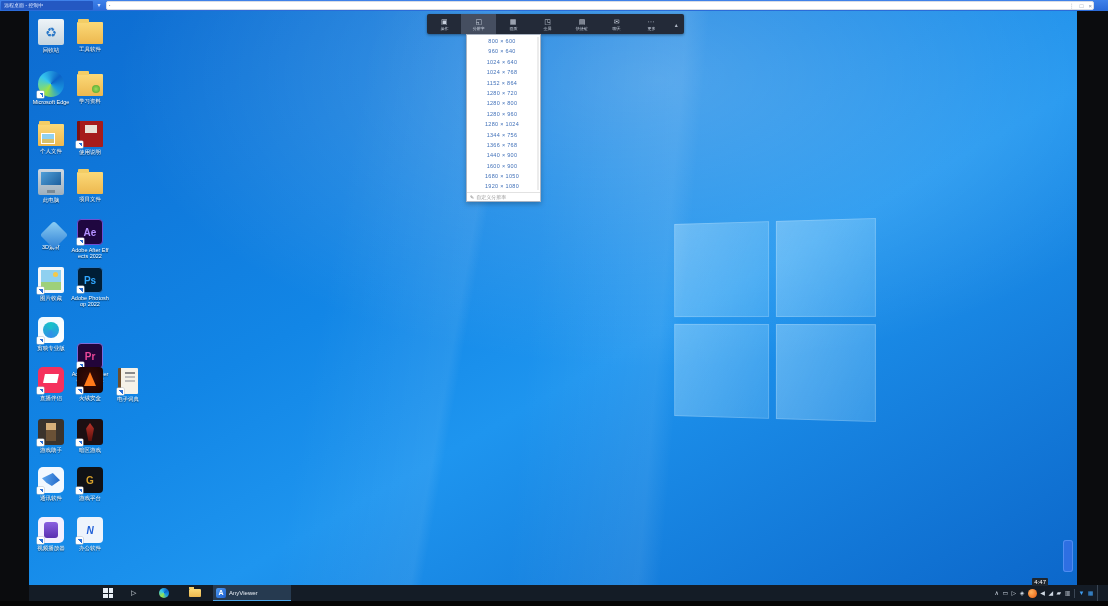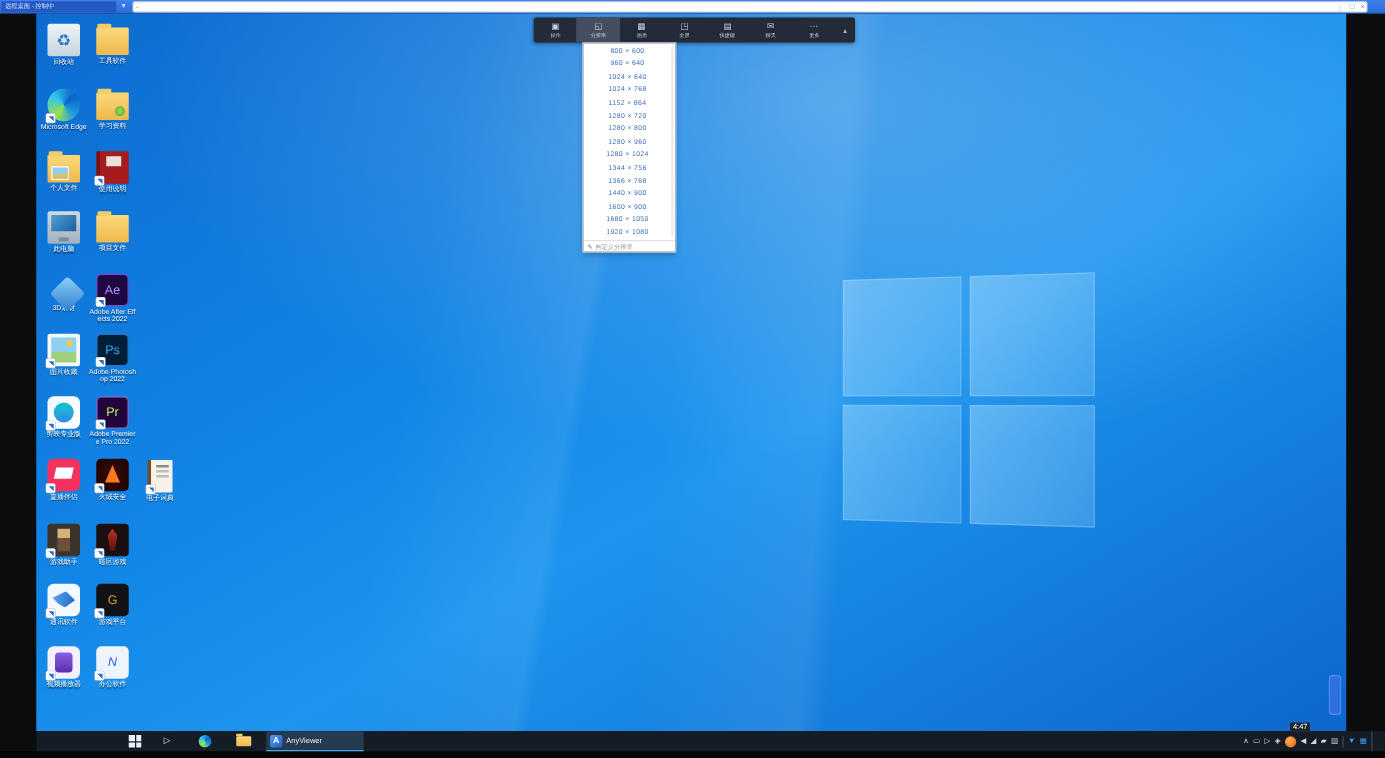--- a/index.html
+++ b/index.html
@@ -52,7 +52,7 @@
   .sc::after { content:""; position:absolute; left:1.5px; top:1.5px; width:4px; height:4px;
     background:linear-gradient(45deg, transparent 50%, #2a6fd6 50%); }
   .badge { position:absolute; inset:0; display:flex; align-items:center; justify-content:center;
-    font-weight:normal; font-size:10px; }
+    font-weight:bold; font-size:10px; }
   .g { position:absolute; inset:0; display:flex; align-items:center; justify-content:center; }
 
   .i-recycle { background:linear-gradient(#eef4f8,#c6d5df); border-radius:2px; color:#2a78c8; font-size:13px; }

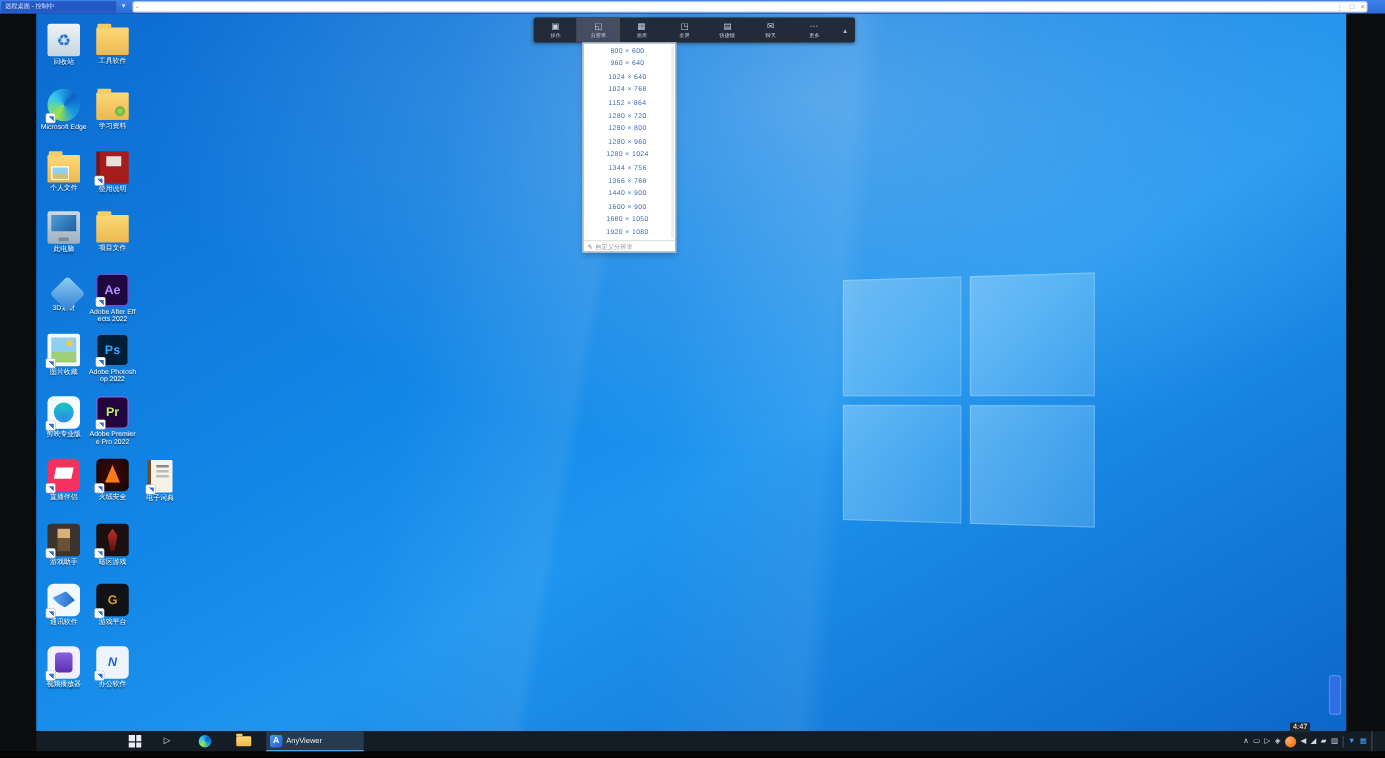--- a/index.html
+++ b/index.html
@@ -81,7 +81,7 @@
     border-radius:50%; background:#f5c94a; }
   .i-ae { background:#1f0740; border:1px solid #6e4fd0; border-radius:4px; color:#b491ff; }
   .i-ps { background:#001e36; border:1px solid #2478c8; border-radius:4px; color:#31a8ff; }
-  .i-pr { background:#22053a; border:1px solid #7e6bd8; border-radius:4px; color:#bef264; }
+  .i-pr { background:#22053a; border:1px solid #7e6bd8; border-radius:4px; color:#ec4899;margin-top:26px; }
   .i-teal { background:linear-gradient(135deg,#eef9ff,#fff); border-radius:5px; }
   .i-teal::before { content:""; position:absolute; left:5px; top:5px; width:16px; height:16px;
     border-radius:50%; background:conic-gradient(#18c2c8,#2f8fe8,#18c2c8); }

